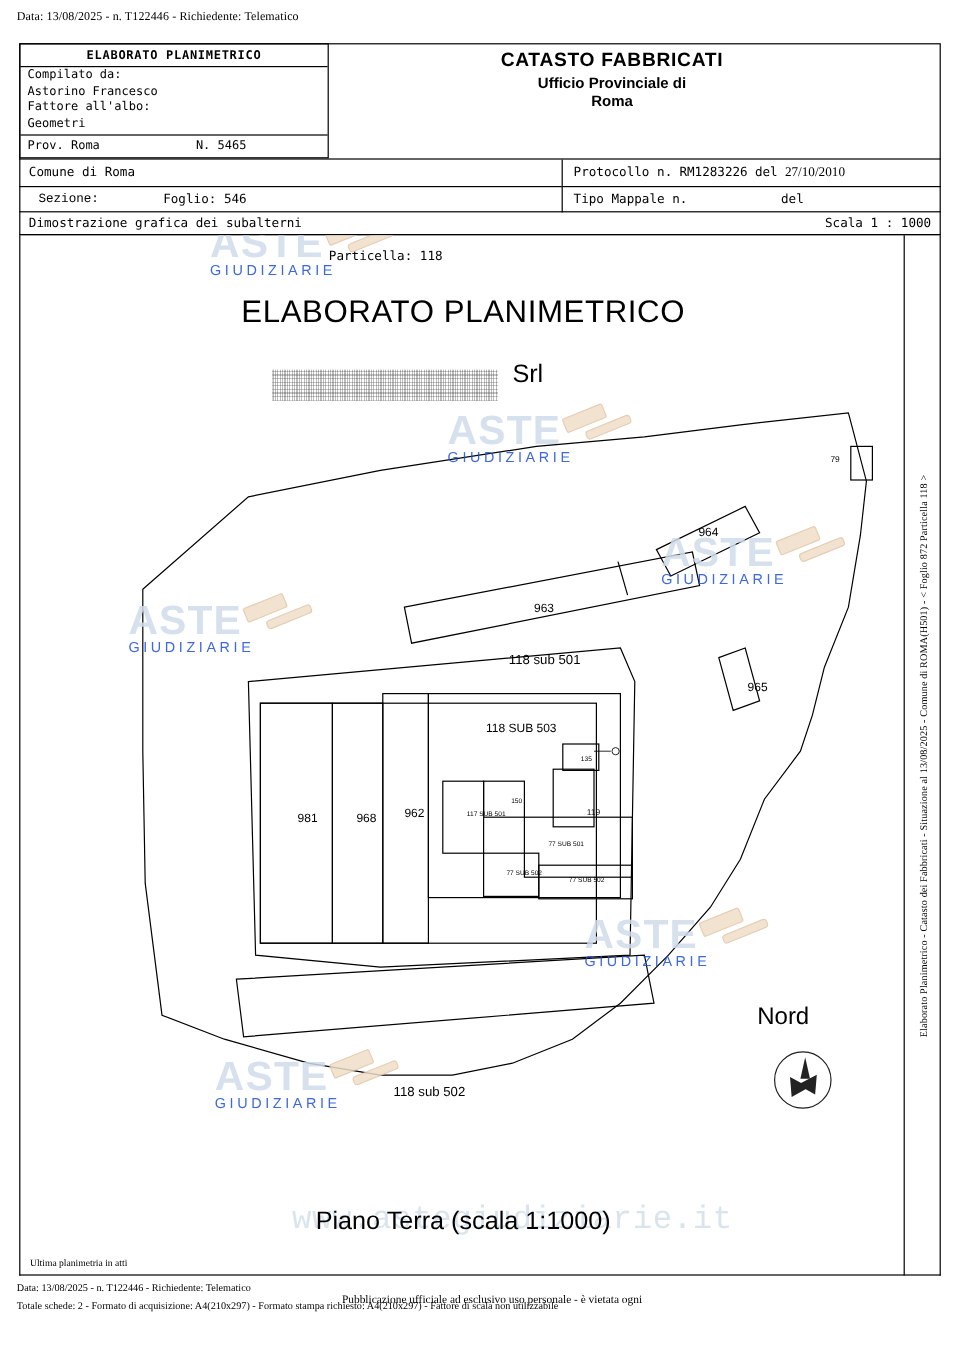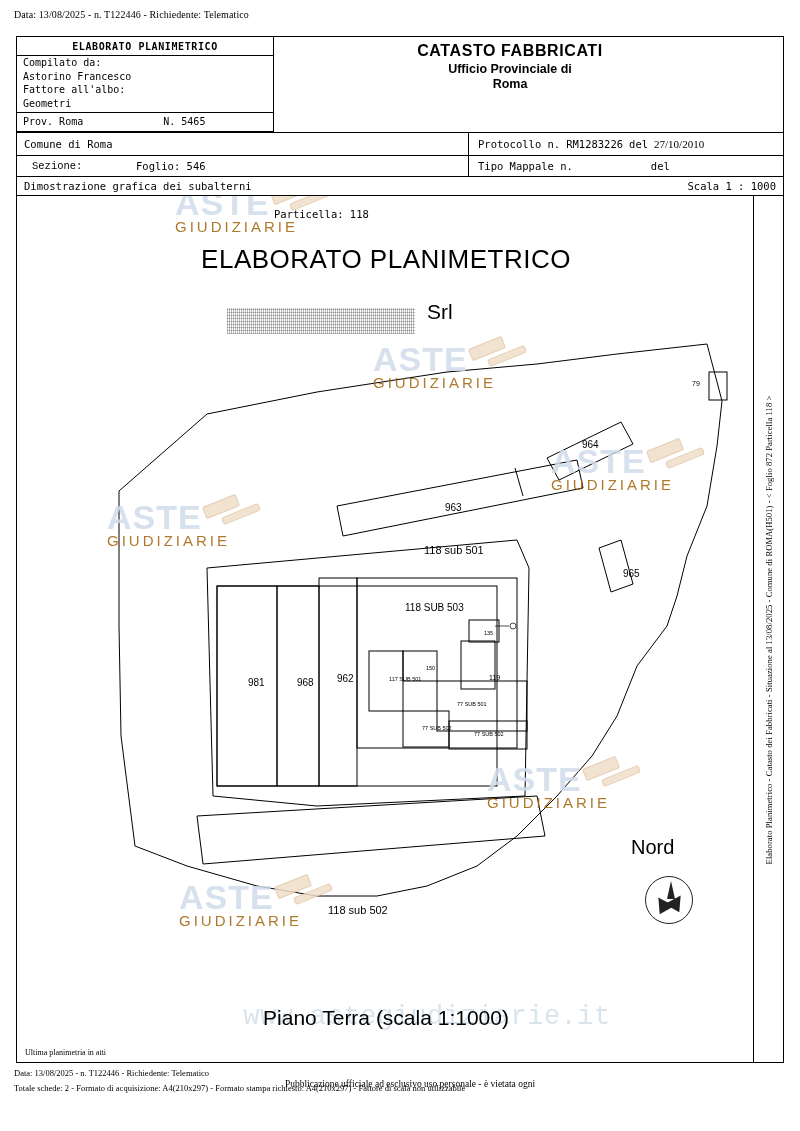--- a/index.html
+++ b/index.html
@@ -172,7 +172,7 @@
     color:#cfdcea;opacity:.85;
   }
   .wm .l1{font-size:34px;font-weight:bold;letter-spacing:1px;line-height:30px;}
-  .wm .l2{font-size:15px;letter-spacing:3px;color:#a16207;}
+  .wm .l2{font-size:12px;letter-spacing:3px;color:#1d4ed8;}
   .gavel{
     position:absolute;width:66px;height:26px;
   }

